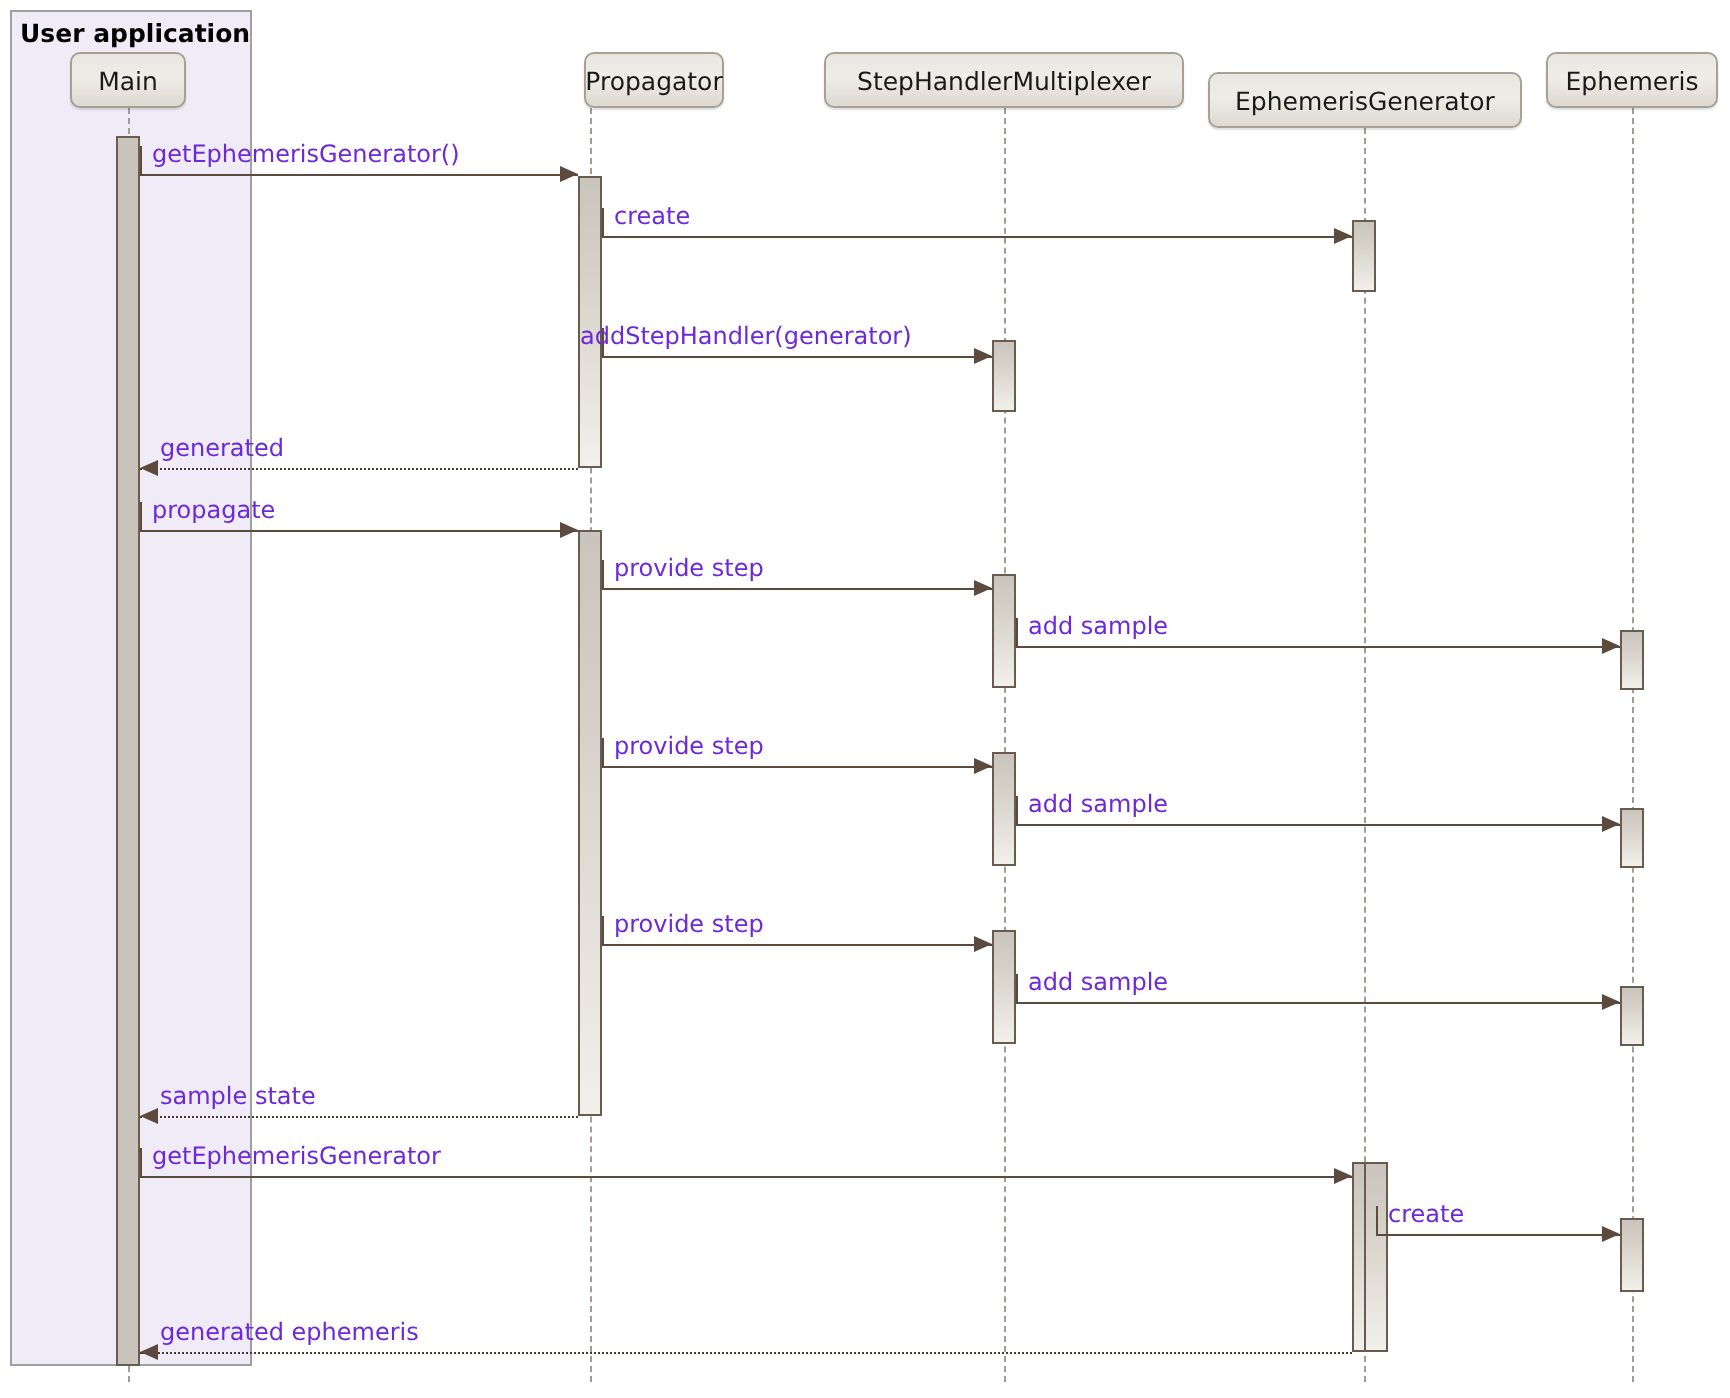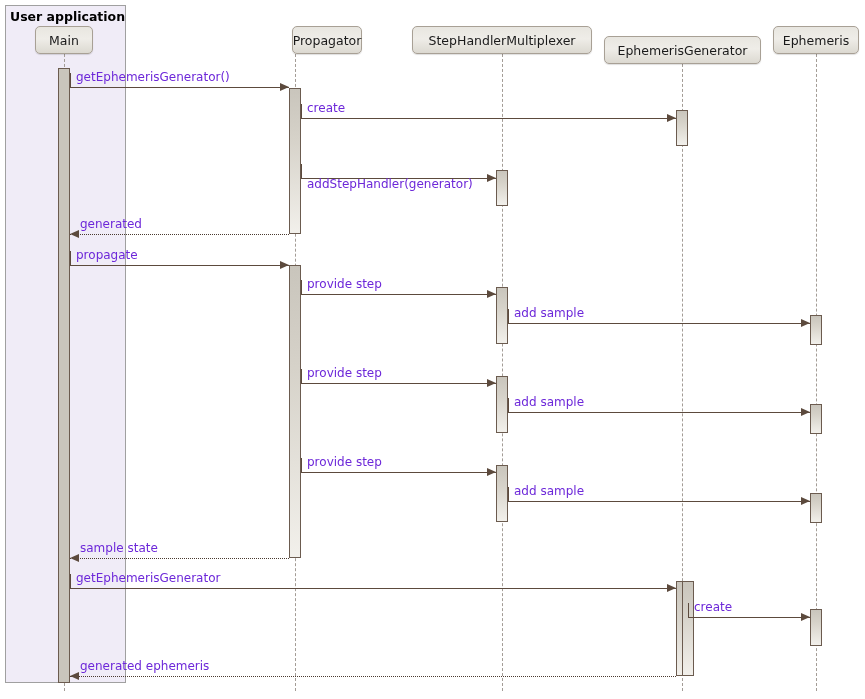--- a/index.html
+++ b/index.html
@@ -102,7 +102,7 @@
       <div class="msg" style="left: 301px; top: 178px; width: 195px;"></div>
       <div class="msg-vert" style="left: 301px; top: 164px; height: 15px;"></div>
       <div class="arrow right" style="top: 174px; left: 487px;"></div>
-      <div class="msg-label" style="top: 161px; left: 307px; margin-top: 16px;">addStepHandler(generator)</div>
+      <div class="msg-label" style="top: 161px; left: 290px;">addStepHandler(generator)</div>
       <div class="msg ret" style="left: 70px; top: 234px; width: 219px;"></div>
       <div class="arrow left" style="top: 230px; left: 70px;"></div>
       <div class="msg-label" style="top: 217px; left: 80px;">generated</div>

